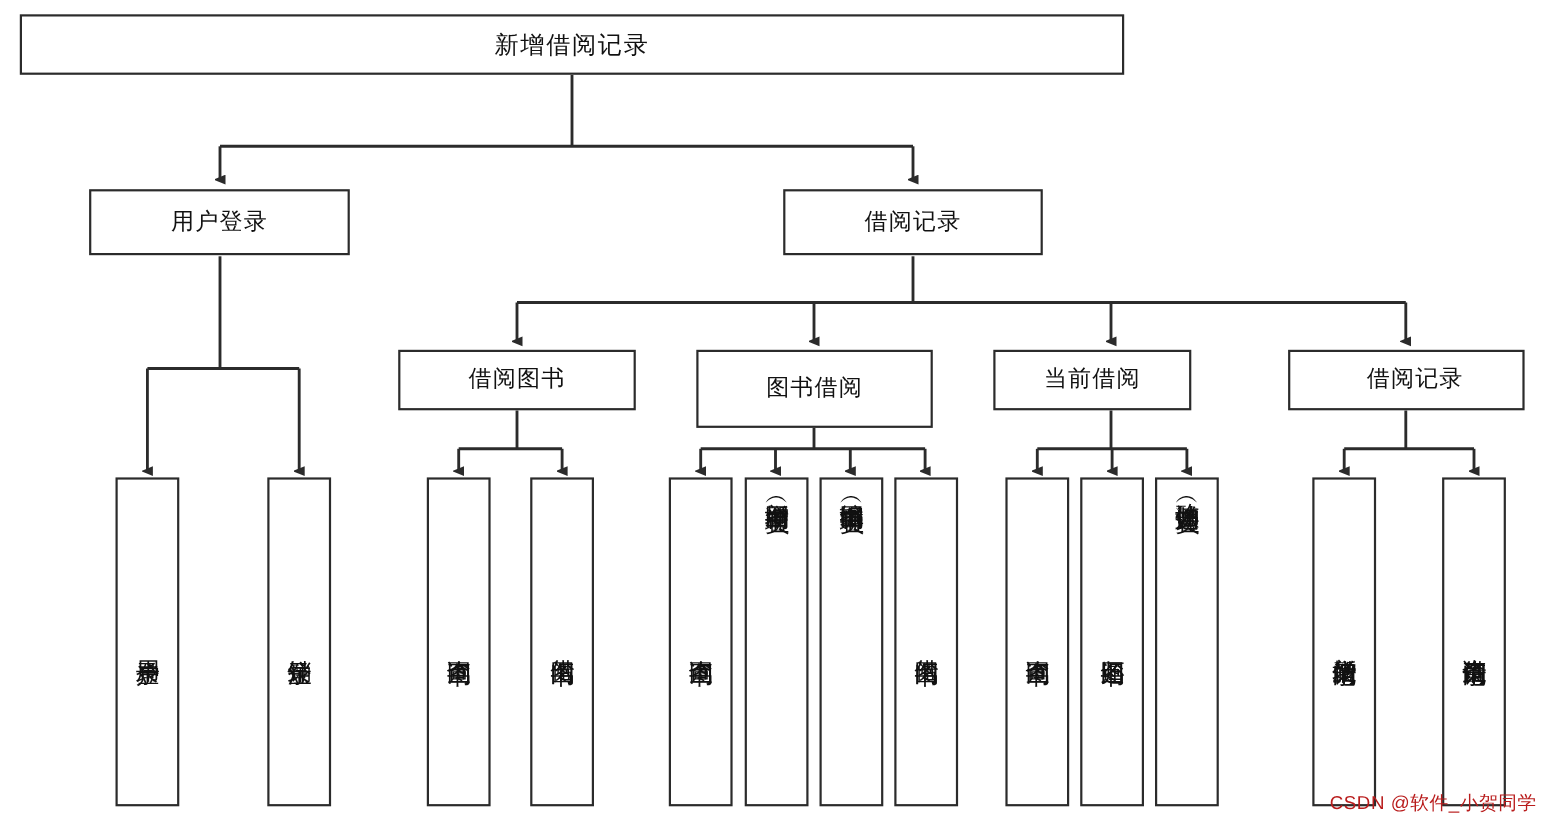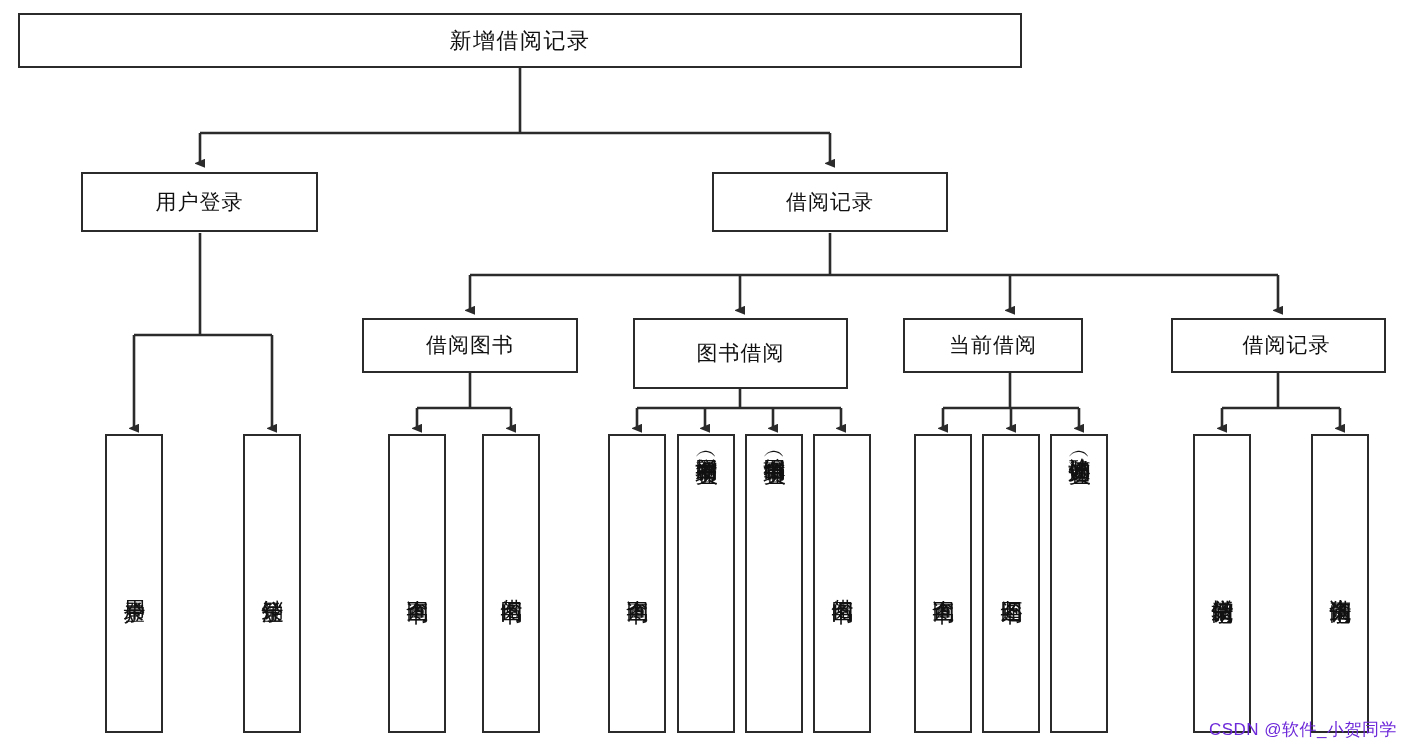--- a/index.html
+++ b/index.html
@@ -75,7 +75,7 @@
     right: 8px;
     bottom: 6px;
     font-size: 17px;
-    color: #6d28d9;
+    color: #b91c1c;
     letter-spacing: 0.5px;
     font-family: "Liberation Sans", "DejaVu Sans", sans-serif;
     white-space: nowrap;

